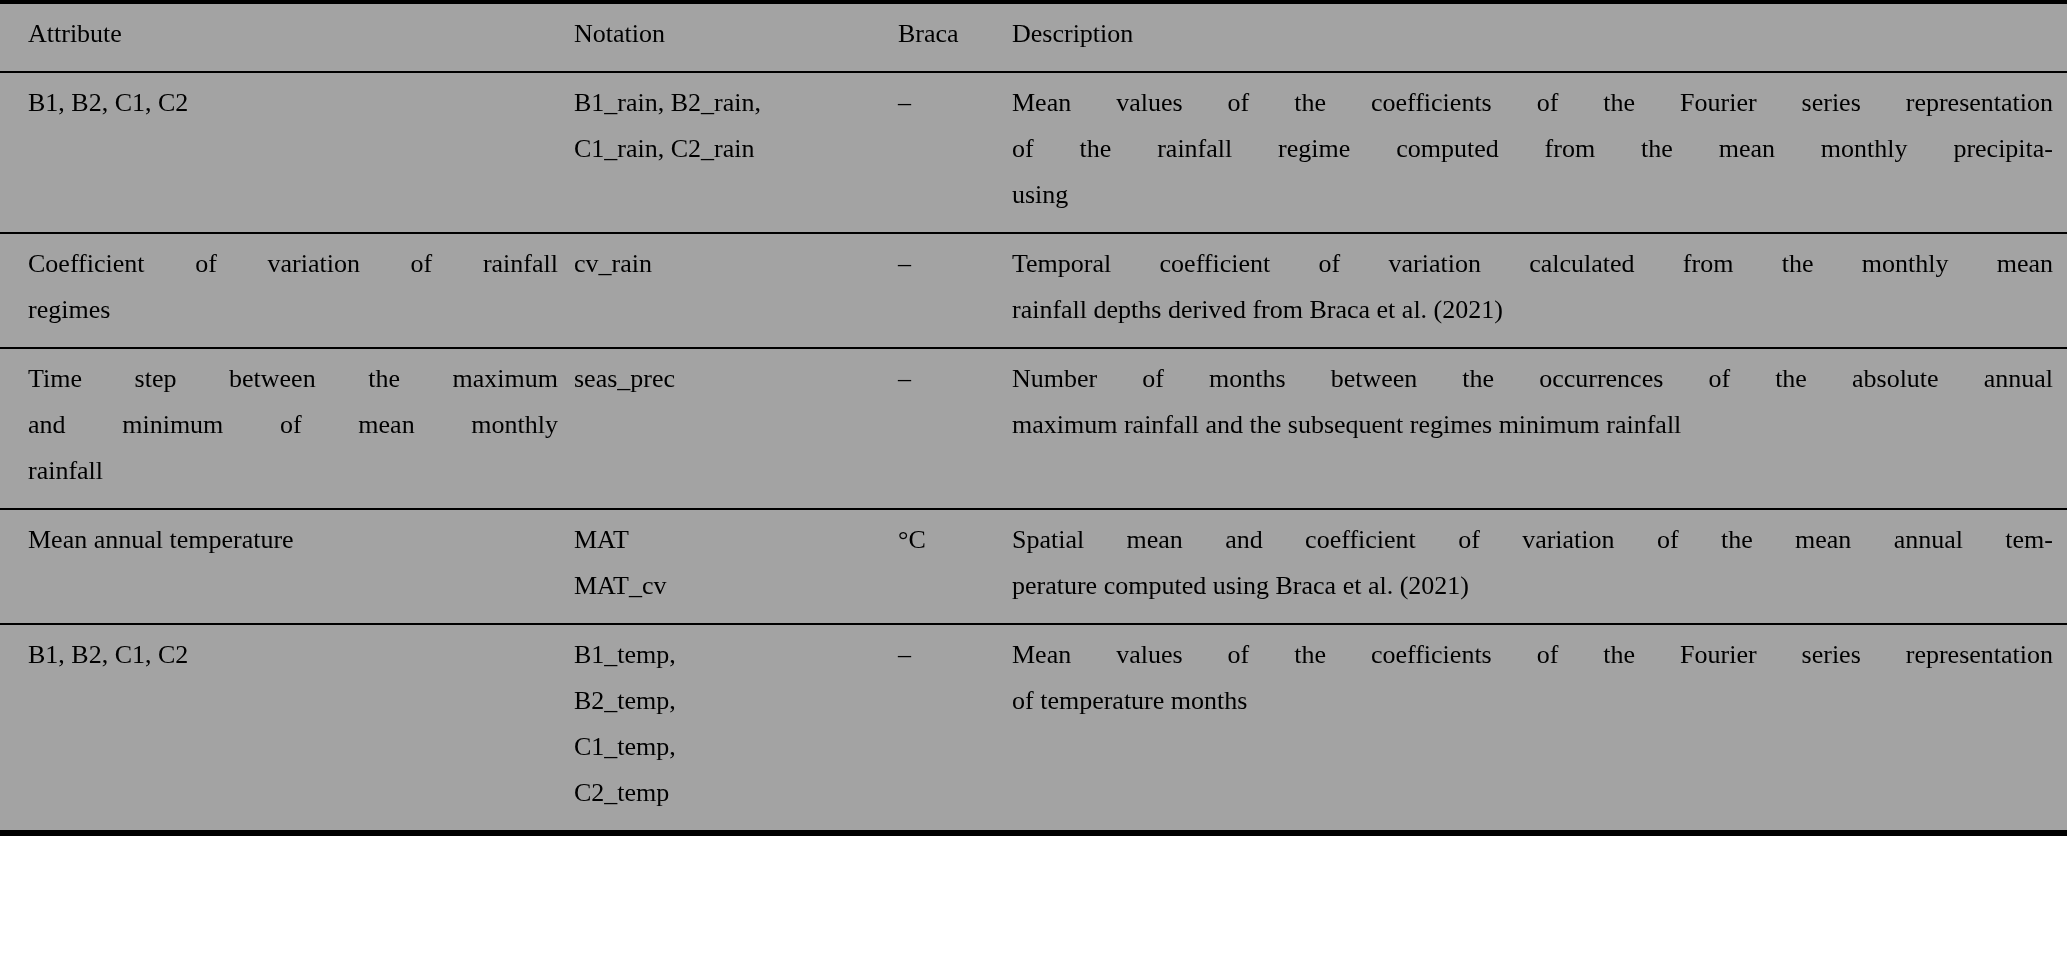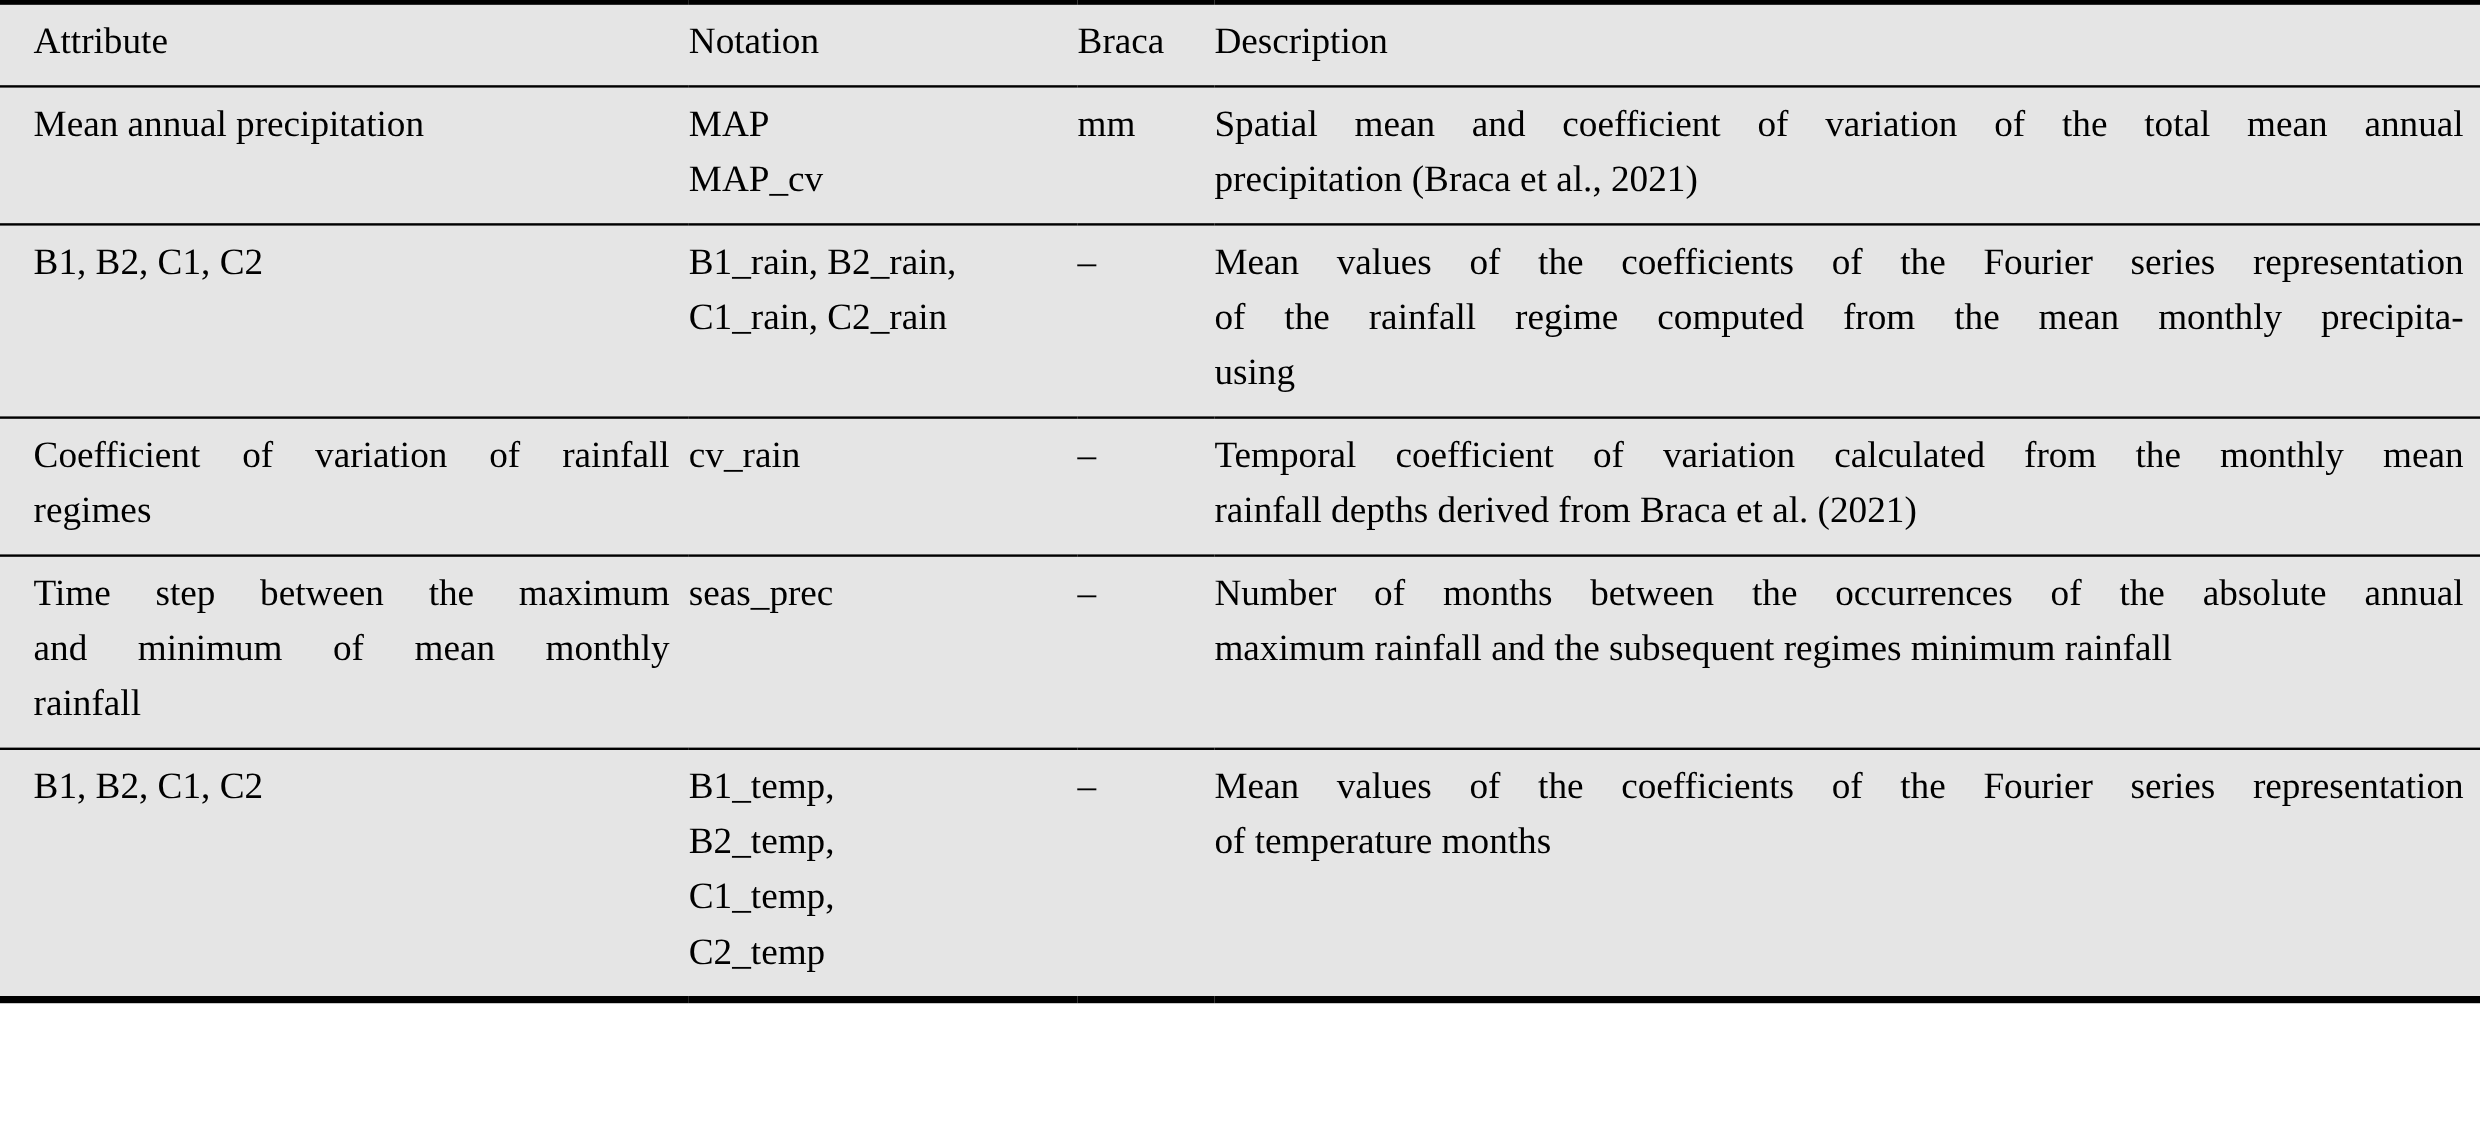--- a/index.html
+++ b/index.html
@@ -18,10 +18,10 @@
     width: 2067px;
     table-layout: fixed;
     border-collapse: collapse;
-    background: #e5e5e5;
+    background: #a3a3a3;
     border-top: 4px solid #000000;
     border-bottom: 6px solid #000000;
-    font-size: 31px;
+    font-size: 26px;
     line-height: 46px;
   }
   thead tr {

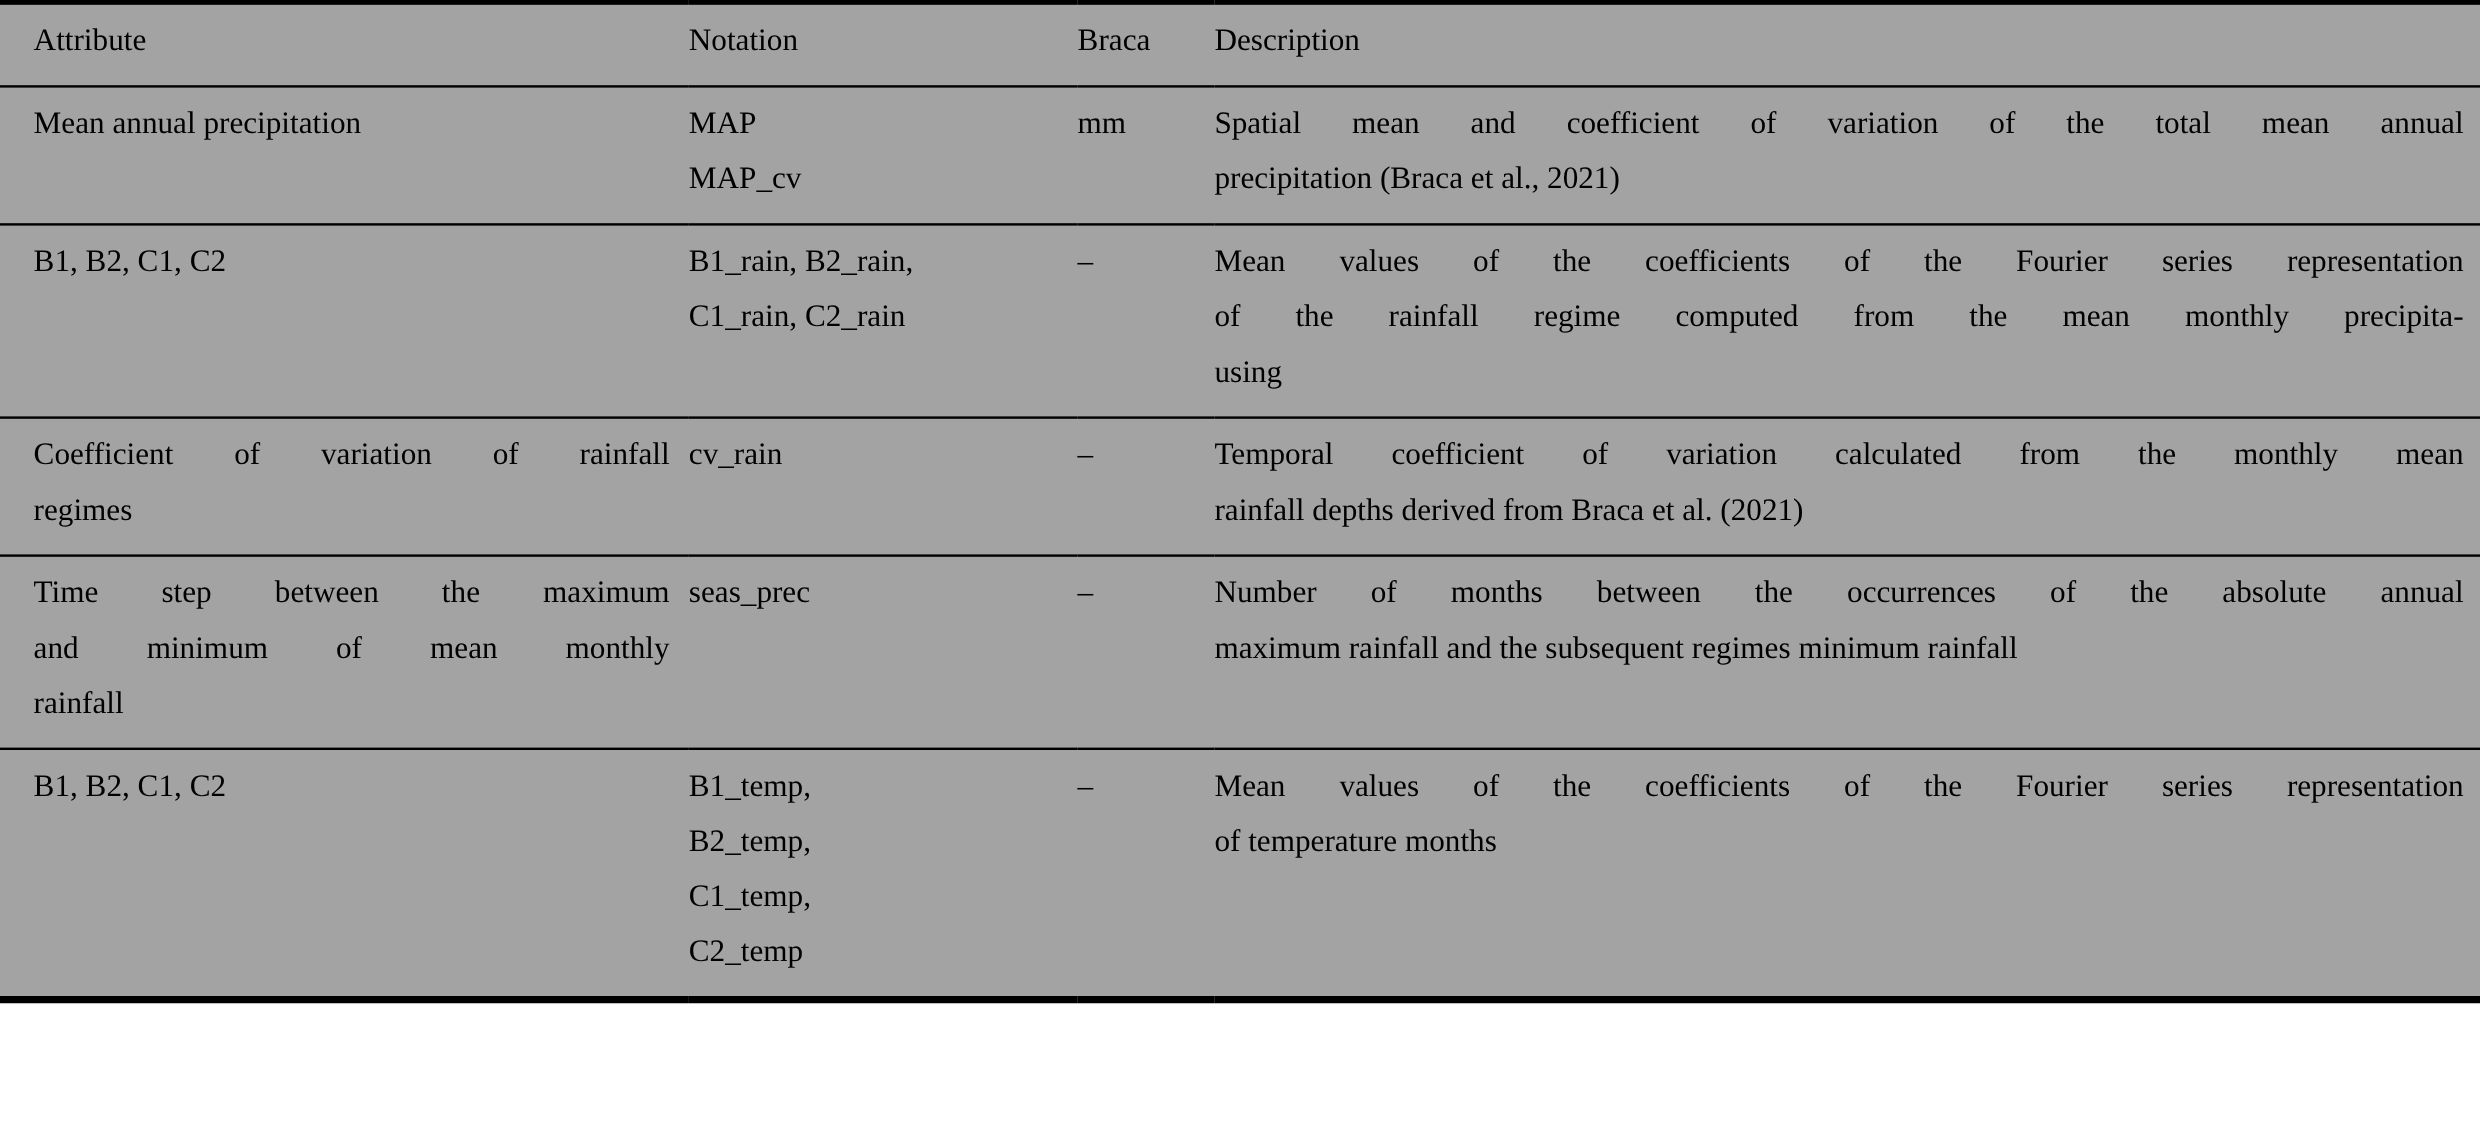--- a/index.html
+++ b/index.html
@@ -77,20 +77,6 @@
   <tbody>
     <tr>
       <td class="c-attr cell-lines justify">
-          <div>Mean annual precipitation</div>
-        </td>
-      <td class="c-not cell-lines">
-          <div class="jl">MAP</div>
-          <div>MAP_cv</div>
-        </td>
-      <td class="c-unit">mm</td>
-      <td class="c-desc cell-lines justify">
-          <div class="jl">Spatial mean and coefficient of variation of the total mean annual</div>
-          <div>precipitation (Braca et al., 2021)</div>
-        </td>
-    </tr>
-    <tr>
-      <td class="c-attr cell-lines justify">
           <div>B1, B2, C1, C2</div>
         </td>
       <td class="c-not cell-lines">

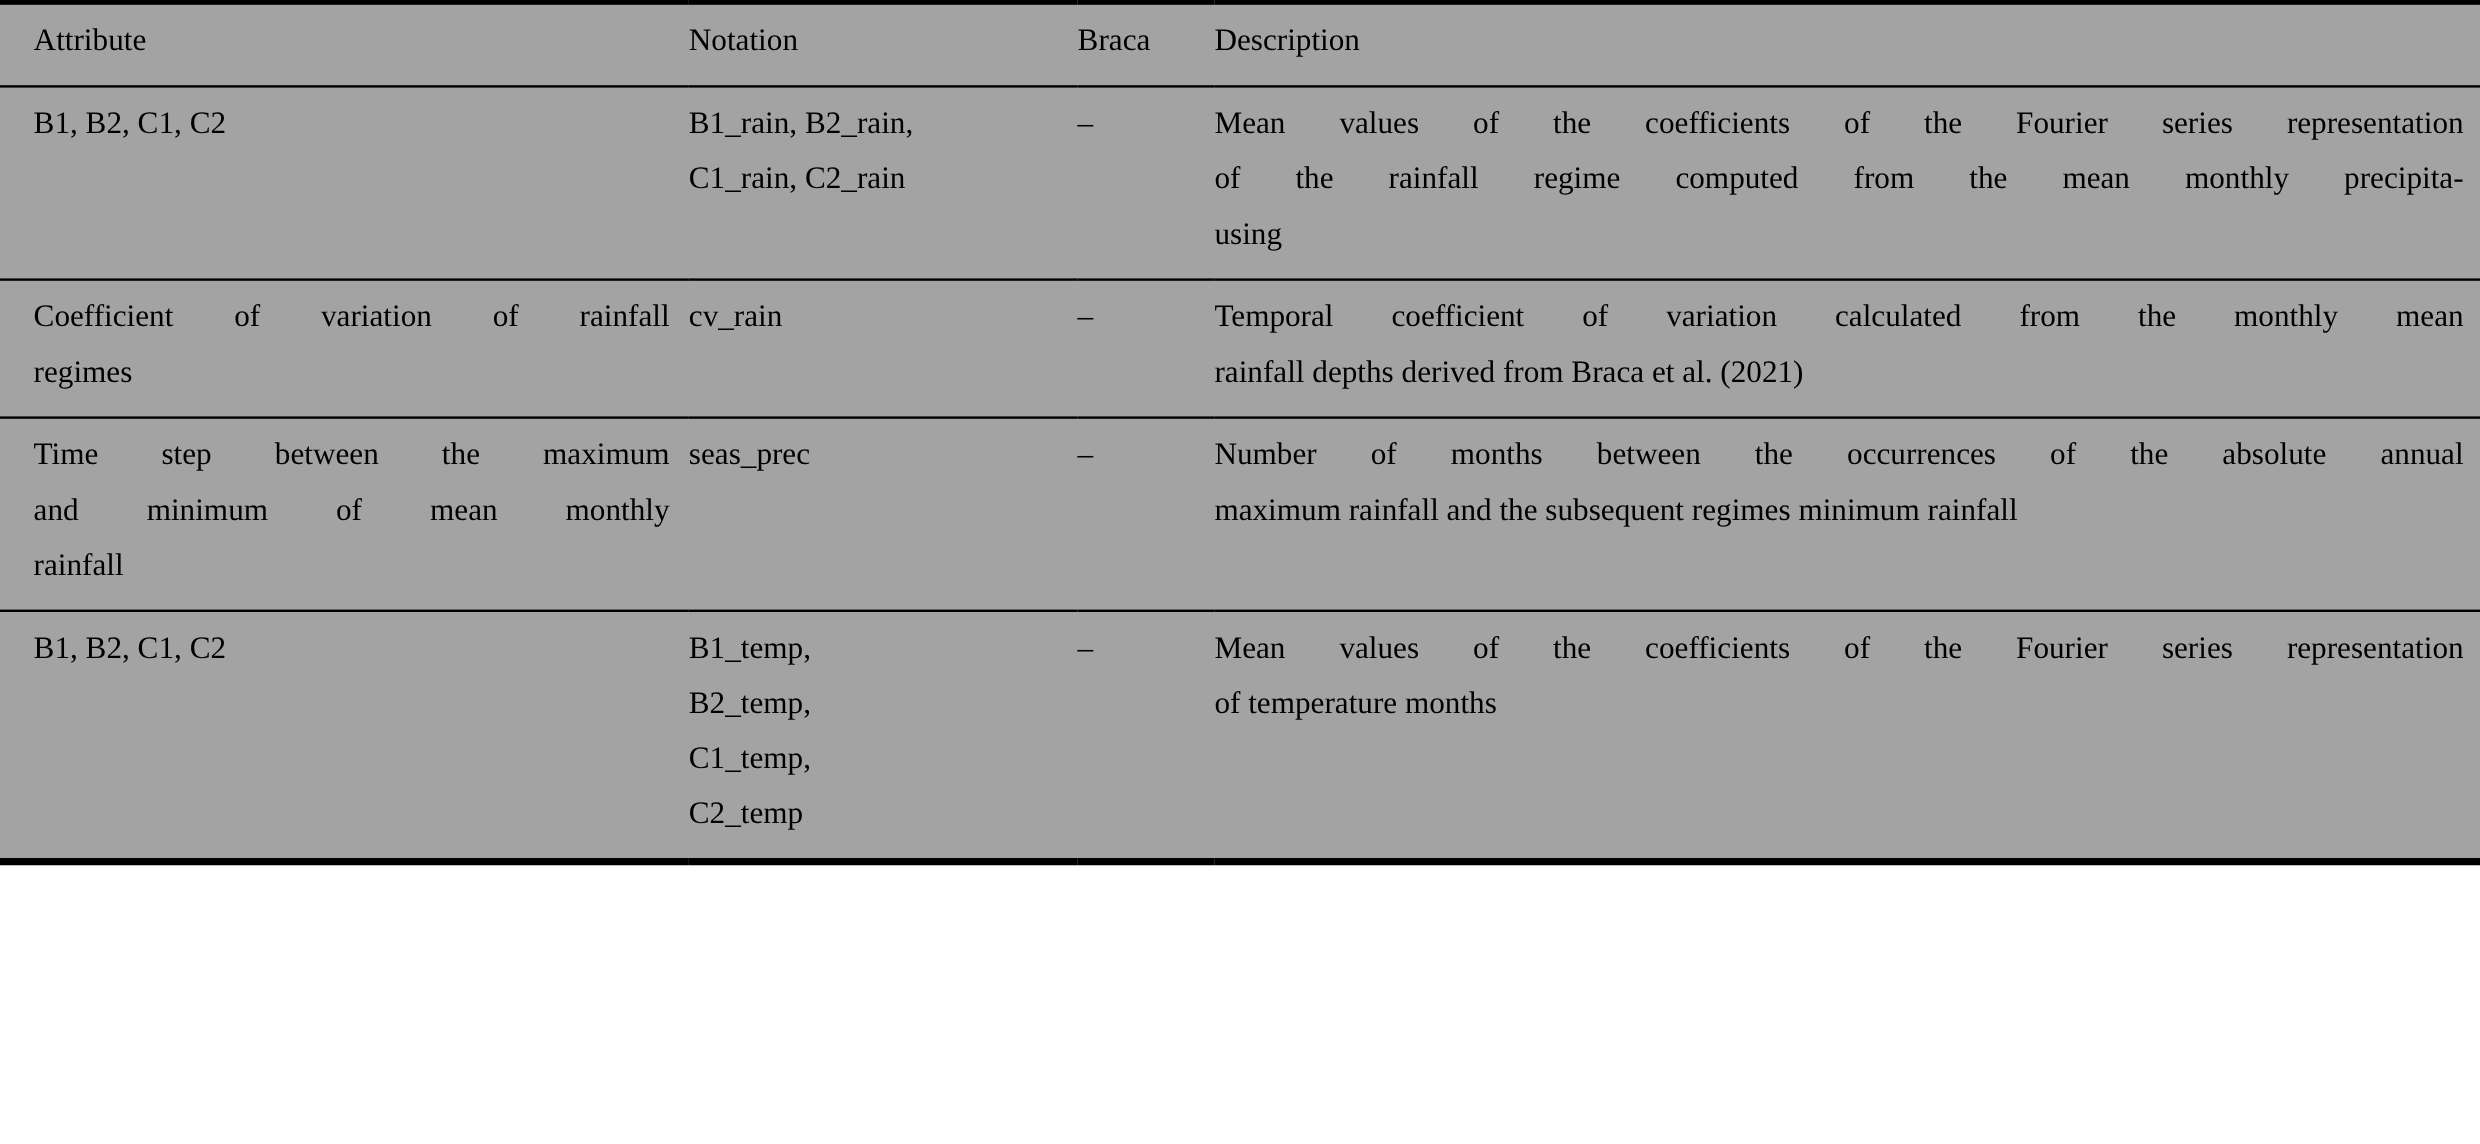--- a/index.html
+++ b/index.html
@@ -121,6 +121,20 @@
     </tr>
     <tr>
       <td class="c-attr cell-lines justify">
+          <div>Mean annual temperature</div>
+        </td>
+      <td class="c-not cell-lines">
+          <div class="jl">MAT</div>
+          <div>MAT_cv</div>
+        </td>
+      <td class="c-unit">°C</td>
+      <td class="c-desc cell-lines justify">
+          <div class="jl">Spatial mean and coefficient of variation of the mean annual tem-</div>
+          <div>perature computed using Braca et al. (2021)</div>
+        </td>
+    </tr>
+    <tr>
+      <td class="c-attr cell-lines justify">
           <div>B1, B2, C1, C2</div>
         </td>
       <td class="c-not cell-lines">

